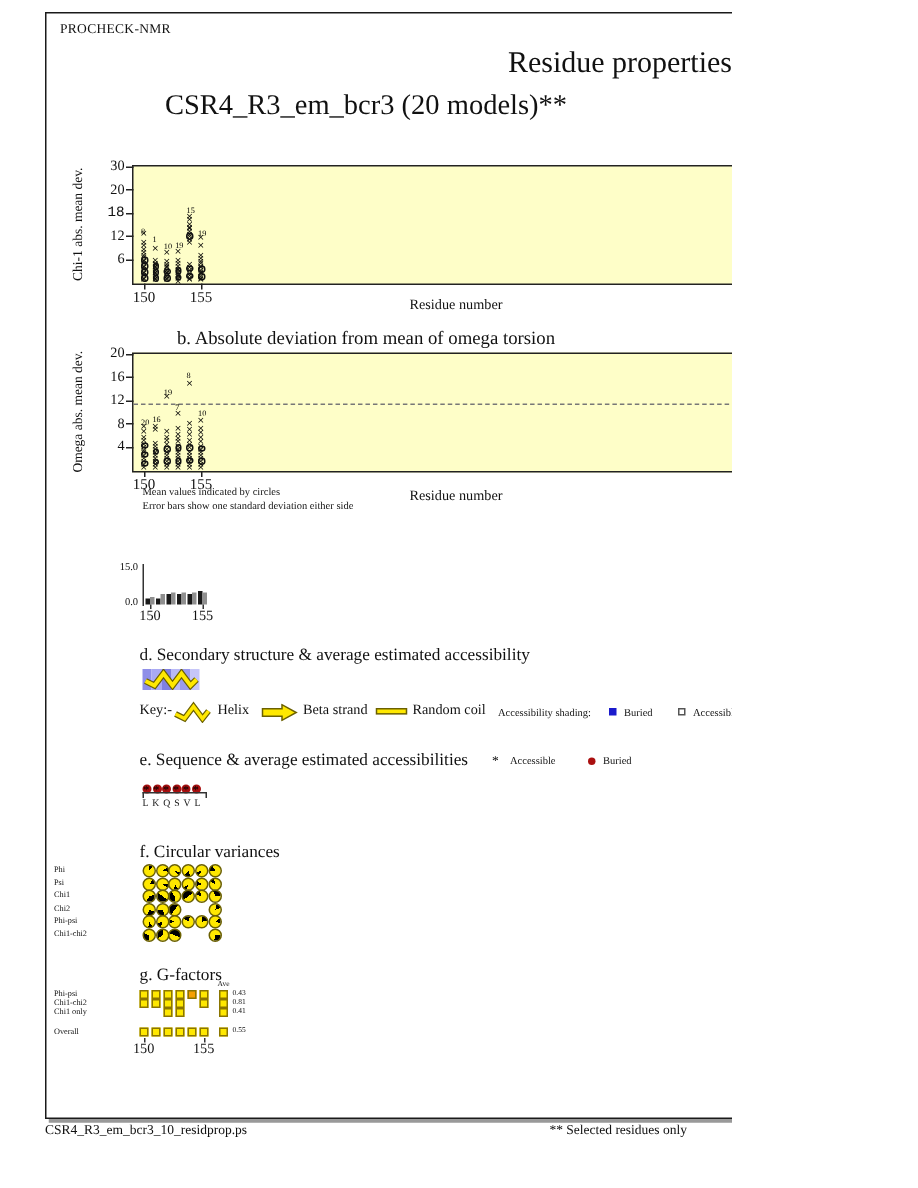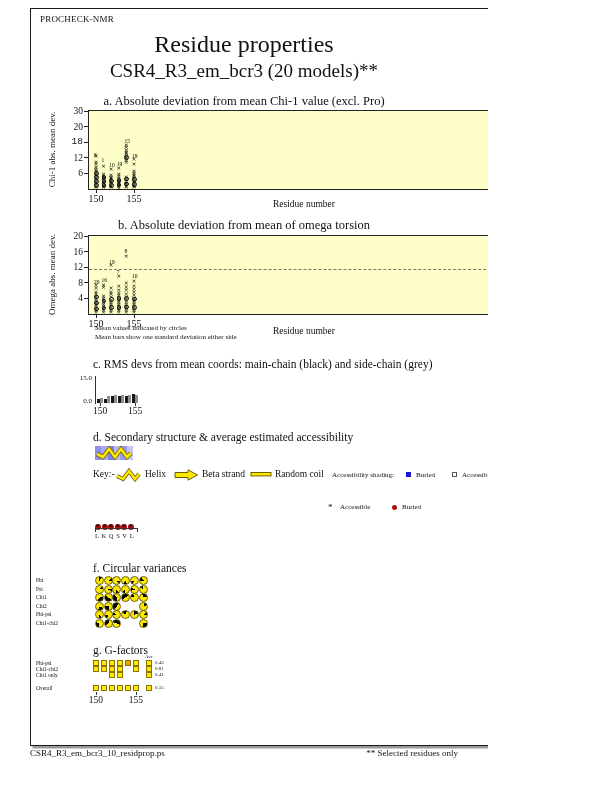--- a/index.html
+++ b/index.html
@@ -9,7 +9,7 @@
          border:1.5px solid #1a1a1a;box-shadow:2.5px 2.5px 0 #999;}
   .appname{position:absolute;left:40px;top:14px;font-size:9px;letter-spacing:.2px;}
   .pagenum{position:absolute;left:505px;top:23px;font-size:11px;}
-  .title{position:absolute;left:0;right:0;top:31px;text-align:center;font-size:24px;}
+  .title{position:absolute;left:0;right:0;top:31px;text-align:right;font-size:20px;}
   .subtitle{position:absolute;left:0;right:0;top:60px;text-align:center;font-size:19px;}
   .sectitle{position:absolute;left:0;right:0;text-align:center;font-size:12.5px;}
   .sectitle-left{position:absolute;font-size:11.5px;}

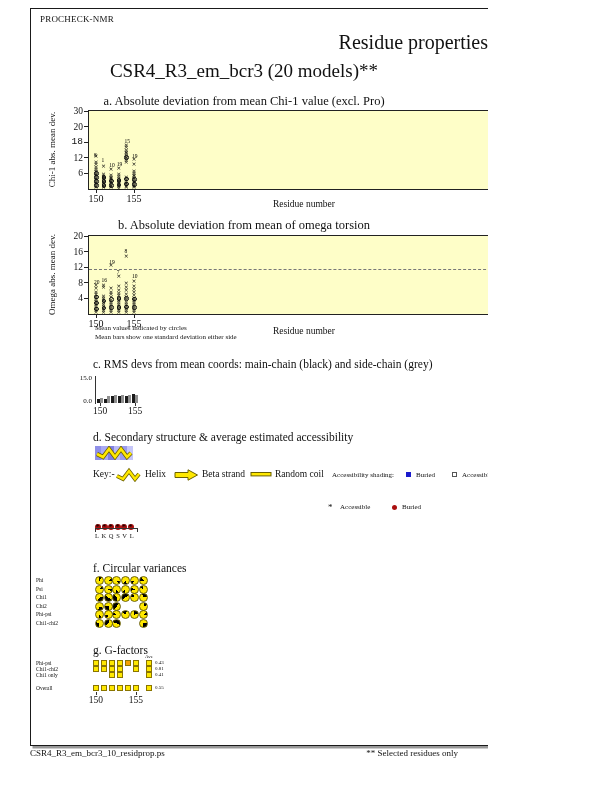--- a/index.html
+++ b/index.html
@@ -63,7 +63,6 @@
   <div class="title">Residue properties</div>
   <div class="subtitle">CSR4_R3_em_bcr3 (20 models)**</div>
 
-  <div class="sectitle" style="top:94px;">a. Absolute deviation from mean Chi-1 value (excl. Pro)</div>
   <div class="ylab" style="left:-3px;top:144px;">Chi-1 abs. mean dev.</div>
   <div class="plot" id="plot-a" style="top:110px;">
       <div class="ytick" style="top: 61.9px;"></div>

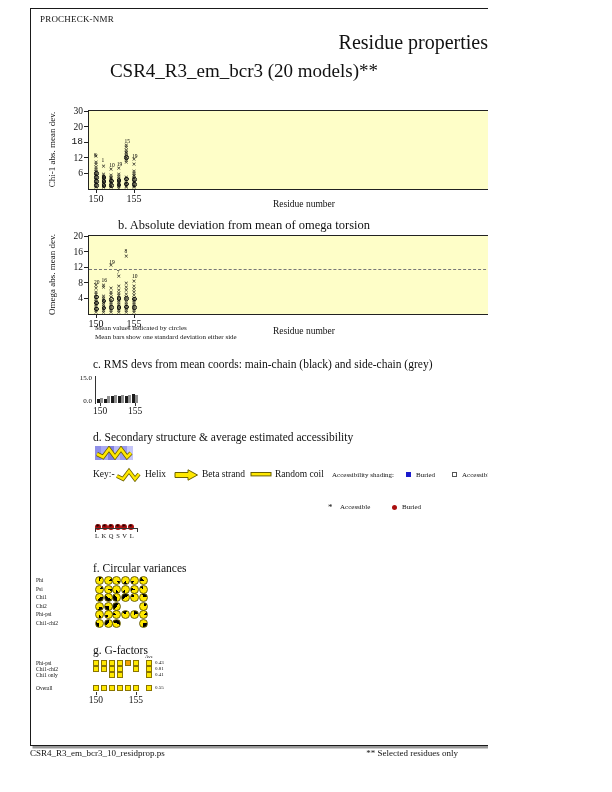--- a/index.html
+++ b/index.html
@@ -303,7 +303,7 @@
   <div class="xlab" style="left:204px;top:326px;">Residue number</div>
   <div class="note" style="left:95px;top:324px;">
     <div>Mean values indicated by circles</div>
-    <div>Mean bars show one standard deviation either side</div>
+    <div>Error bars show one standard deviation either side</div>
   </div>
 
   <div class="sectitle-left" style="left:93px;top:358px;">c. RMS devs from mean coords: main-chain (black) and side-chain (grey)</div>

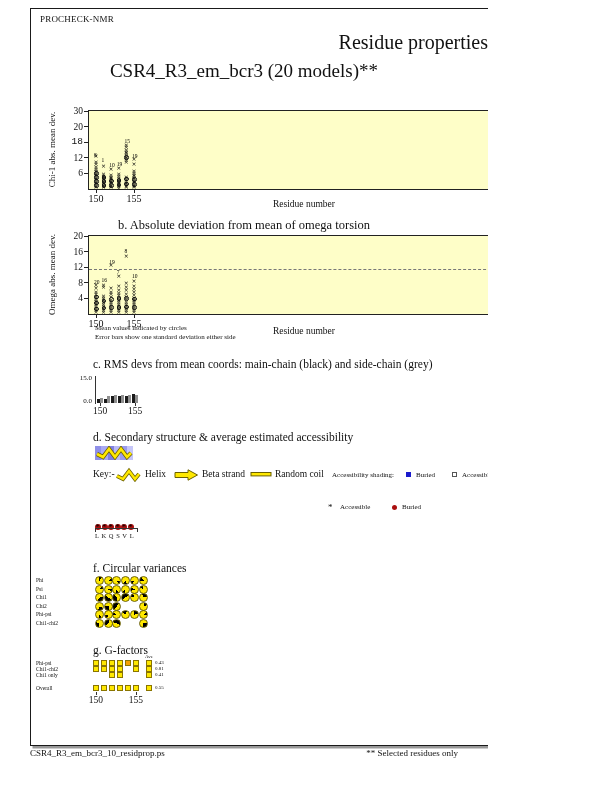--- a/index.html
+++ b/index.html
@@ -306,7 +306,6 @@
     <div>Error bars show one standard deviation either side</div>
   </div>
 
-  <div class="sectitle-left" style="left:93px;top:358px;">c. RMS devs from mean coords: main-chain (black) and side-chain (grey)</div>
   <div class="note" style="left:70px;top:374px;width:22px;text-align:right;">15.0</div>
   <div class="note" style="left:70px;top:397px;width:22px;text-align:right;">0.0</div>
   <div class="barwrap" id="plot-c">

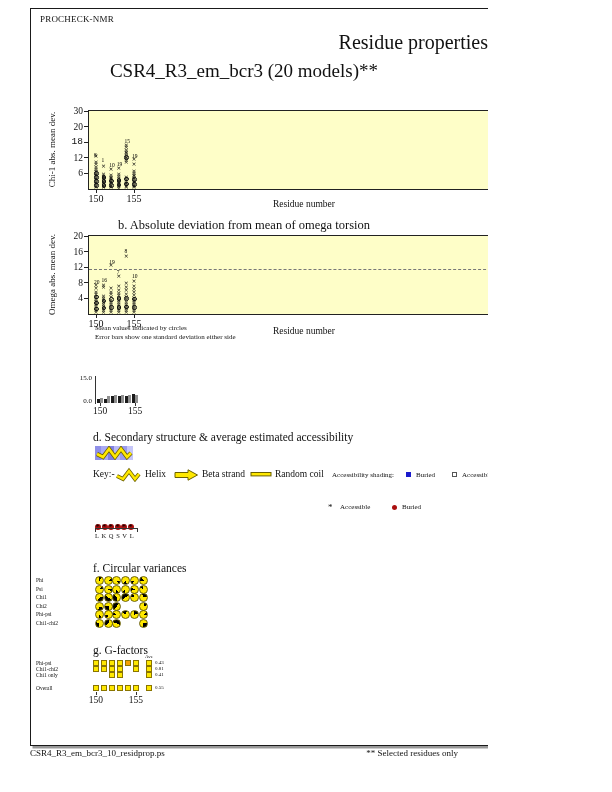--- a/index.html
+++ b/index.html
@@ -361,6 +361,7 @@
   <div class="sq" style="left:452px;top:472px;background:#fff;border:0.8px solid #555;box-sizing:border-box;"></div>
   <div class="keysmall" style="left:462px;top:471px;">Accessible</div>
 
+  <div class="sectitle-left" style="left:93px;top:501px;">e. Sequence &amp; average estimated accessibilities</div>
   <div class="keysmall" style="left:328px;top:503px;font-size:9px;">*</div>
   <div class="keysmall" style="left:340px;top:503px;">Accessible</div>
   <div class="sq" style="left:392px;top:505px;width:5px;height:5px;background:#aa0f0f;border-radius:50%;"></div>

